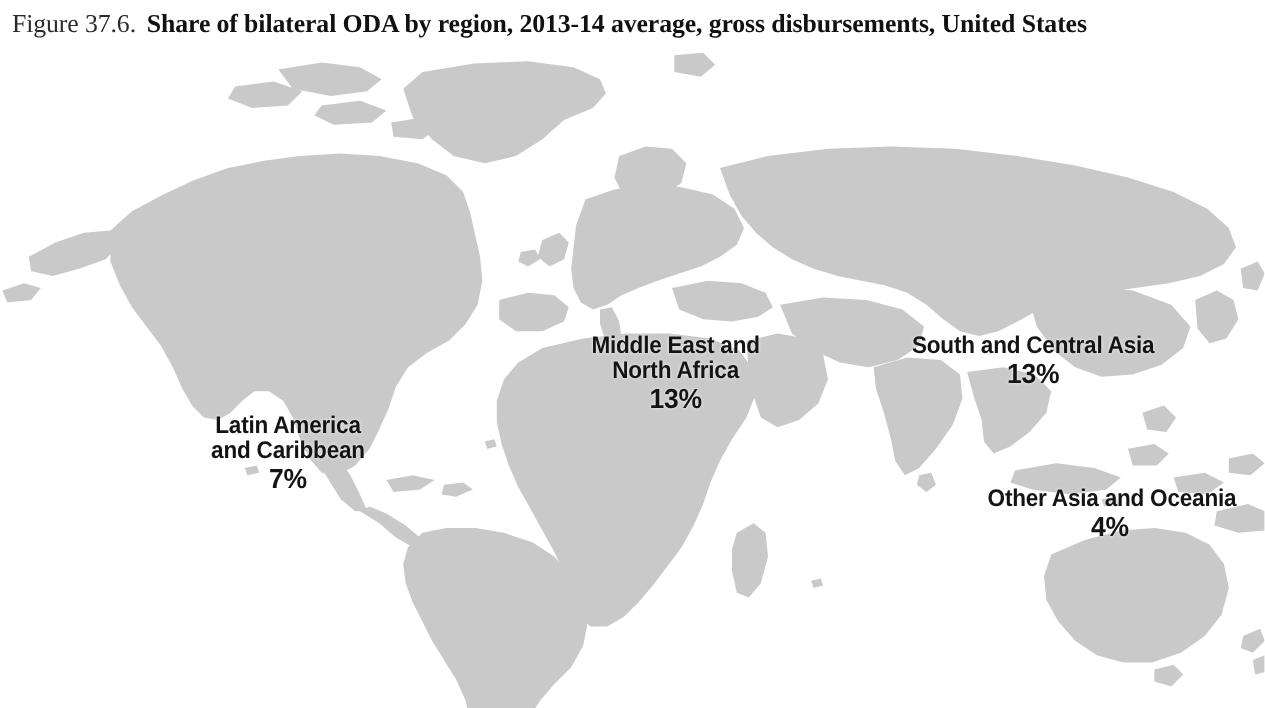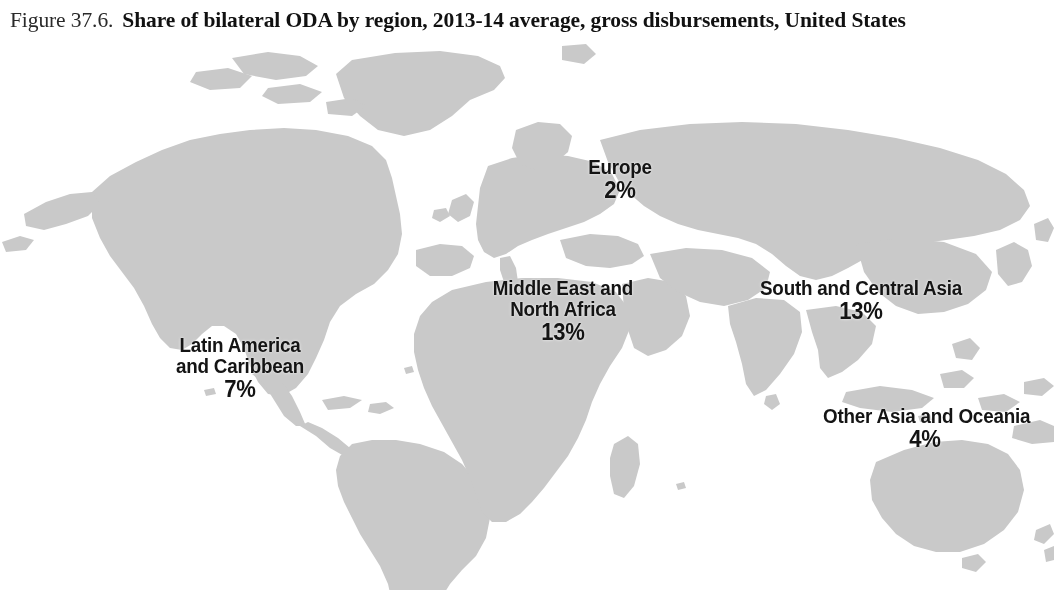--- a/index.html
+++ b/index.html
@@ -210,12 +210,6 @@
       </g>
     </svg>
 
-    <div class="region-label" id="label-europe">
-      <span class="label-name">
-        <span>Europe</span>
-      </span>
-      <span class="label-value">2%</span>
-    </div>
 
     <div class="region-label" id="label-mena">
       <span class="label-name">

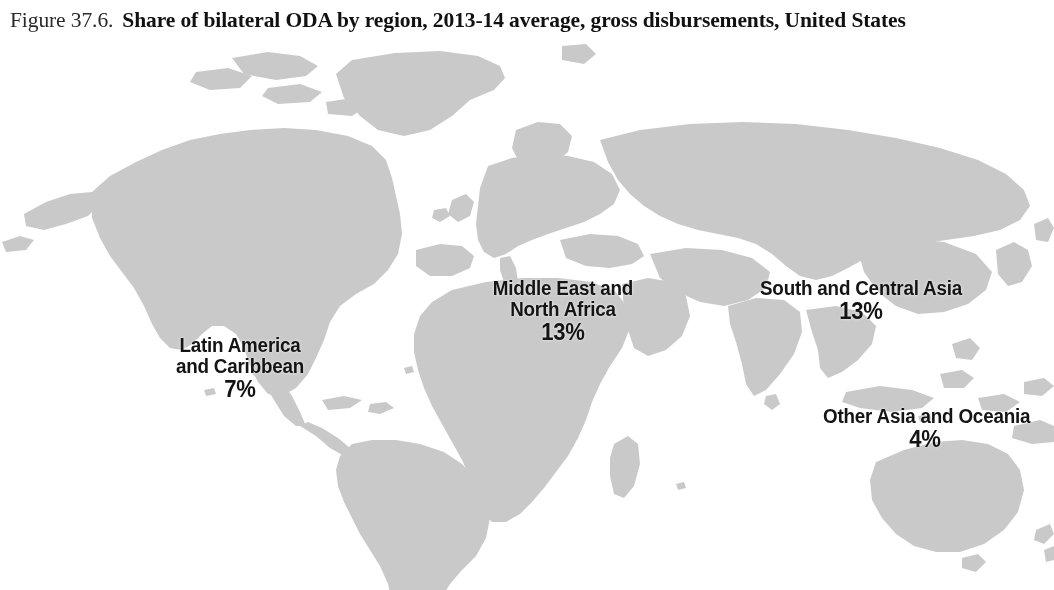--- a/index.html
+++ b/index.html
@@ -93,7 +93,7 @@
   #label-europe          { left: 520px; top: 113px; width: 200px; }
   #label-mena            { left: 428px; top: 234px; width: 270px; }
   #label-scasia          { left: 716px; top: 234px; width: 290px; text-align: center; }
-  #label-latam           { left: 120px; top: 291px; width: 240px; }
+  #label-latam           { left: 120px; top: 301px; width: 240px; }
   #label-otherasia       { left: 814px; top: 362px; width: 300px; text-align: left; }
   #label-otherasia .label-value { text-align: center; width: 222px; }
   #label-ssafrica        { left: 468px; top: 402px; width: 250px; }

